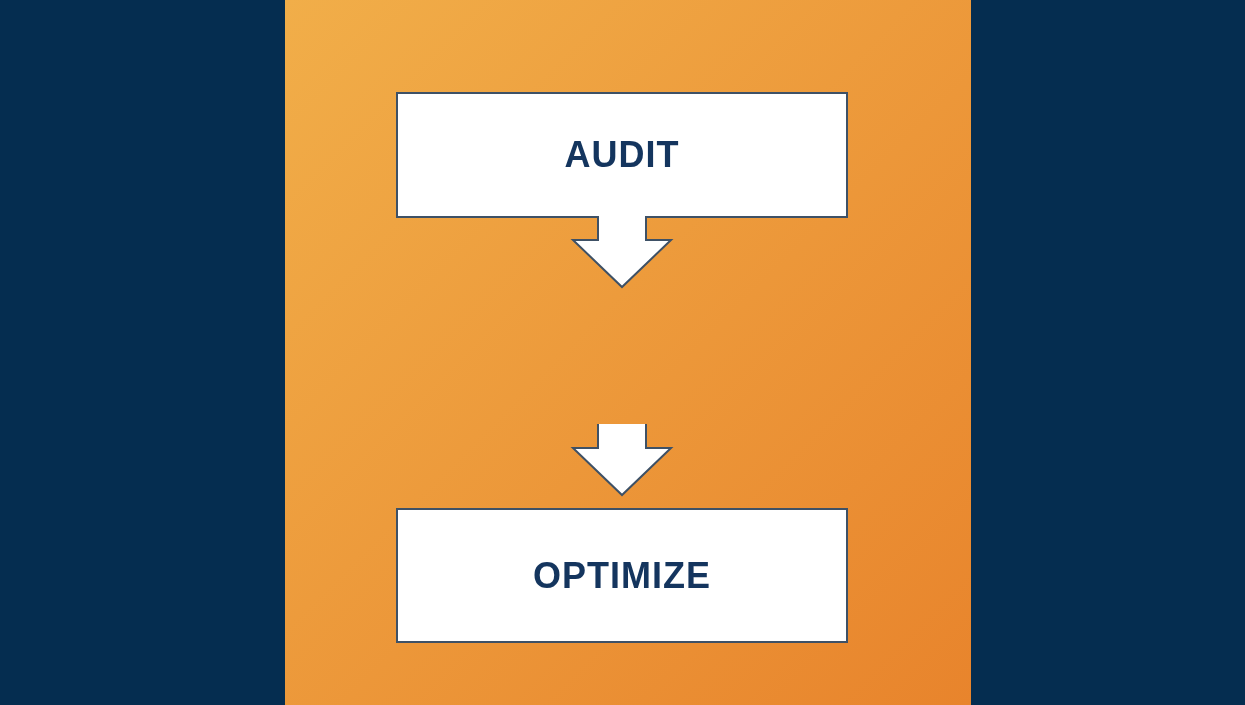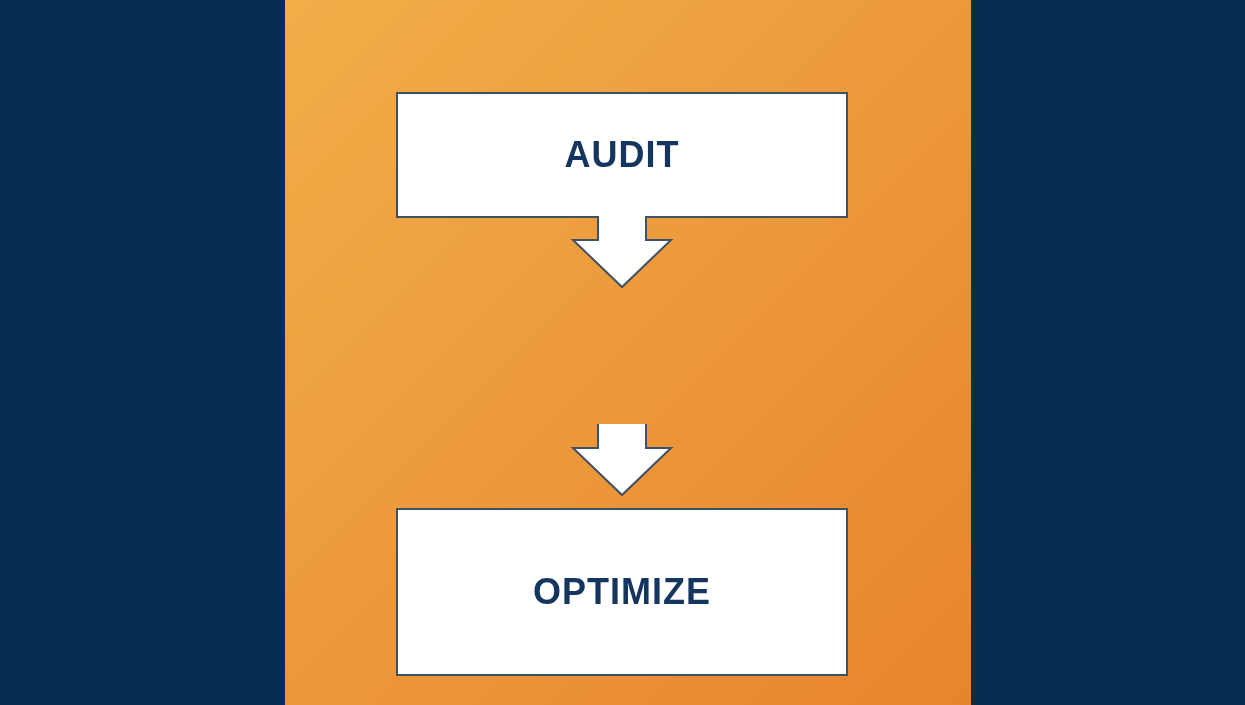--- a/index.html
+++ b/index.html
@@ -45,7 +45,7 @@
   }
   .box-1 { top: 92px;  height: 126px; }
   .box-2 { top: 299px; height: 127px; }
-  .box-3 { top: 508px; height: 168px; }
+  .box-3 { top: 508px; height: 135px; }
 
   .down-arrow {
     position: absolute;

